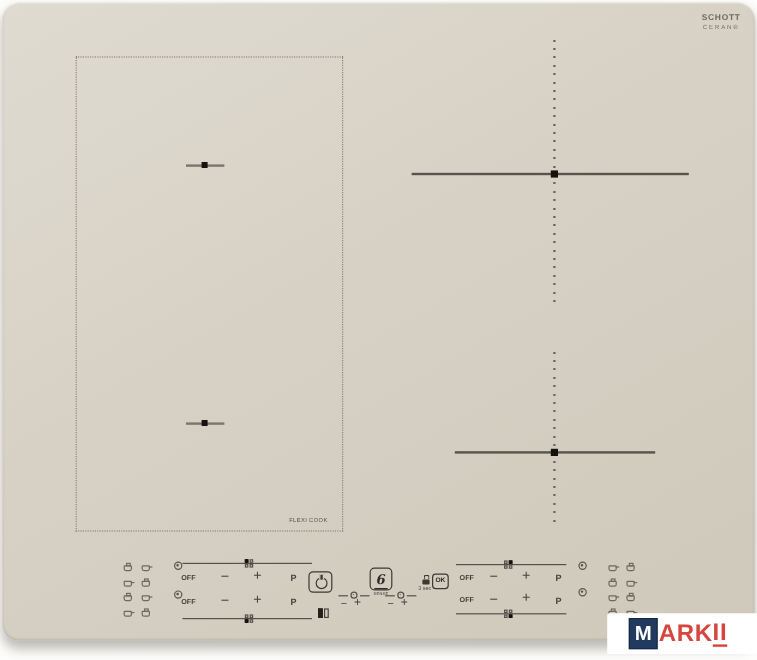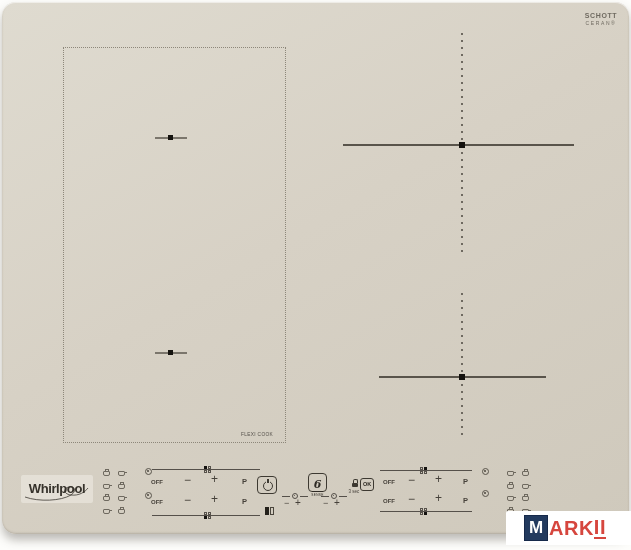--- a/index.html
+++ b/index.html
@@ -101,12 +101,6 @@
     <div class="vdots" style="left:459px;top:291px;height:142px;"></div>
     <div class="csq" style="left:457px;top:371.5px;"></div>
 
-    <div class="wp-plate">
-      <div class="wp-text">Whirlpool</div>
-      <svg class="wp-swirl" width="72" height="28" viewBox="0 0 72 28">
-        <path d="M4 22 C 18 27 40 26 50 20 C 56 16 54 11 48 12 C 42 13 42 19 50 20 C 58 21 64 17 67 13" stroke="#36322b" stroke-width="0.9" fill="none" opacity="0.85"></path>
-      </svg>
-    </div>
 
     <div class="fn-grid" style="left:100px;top:467px;">
       <span class="fn"></span>

